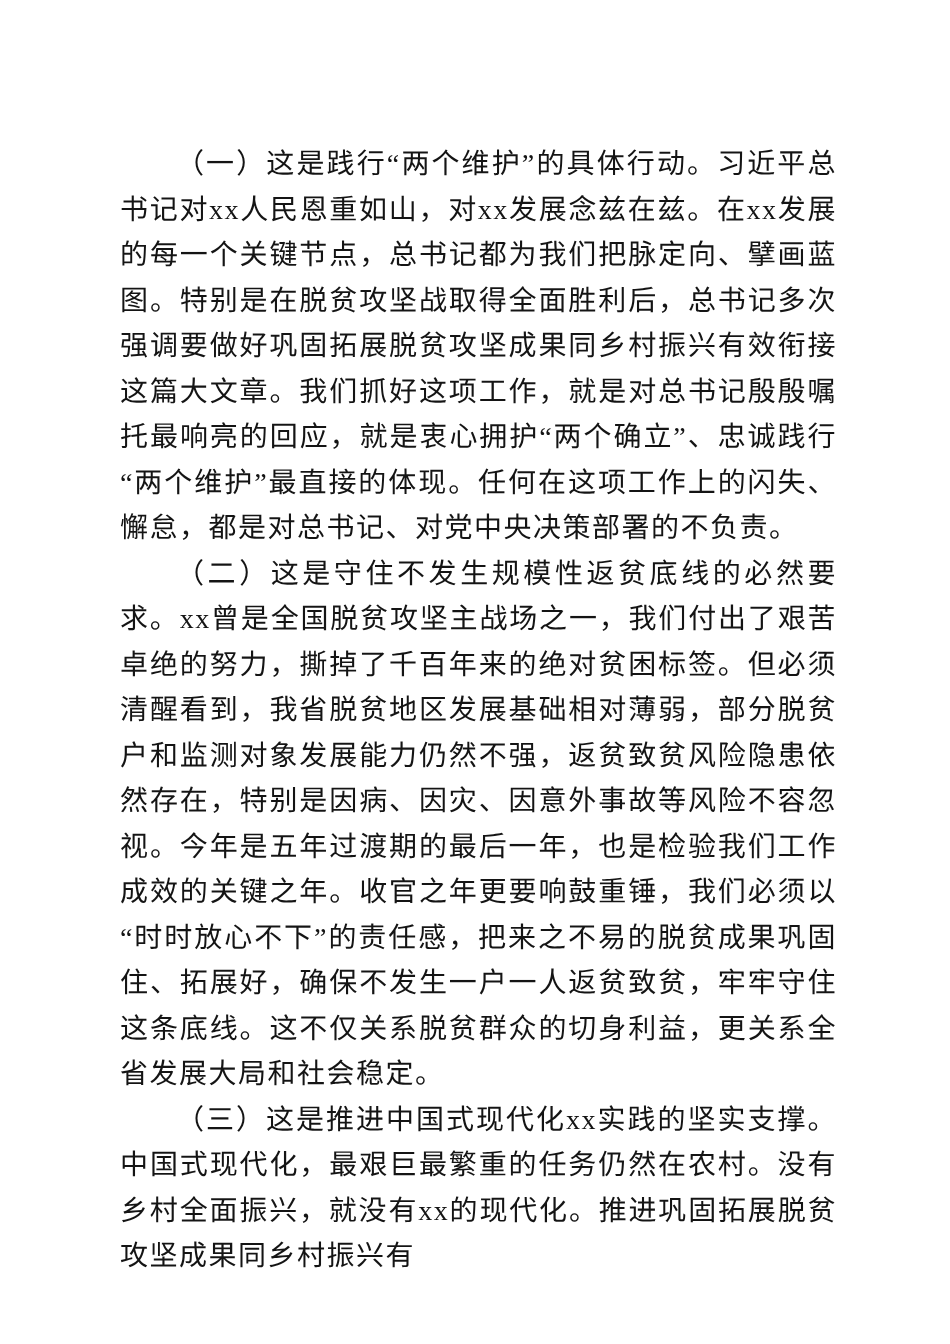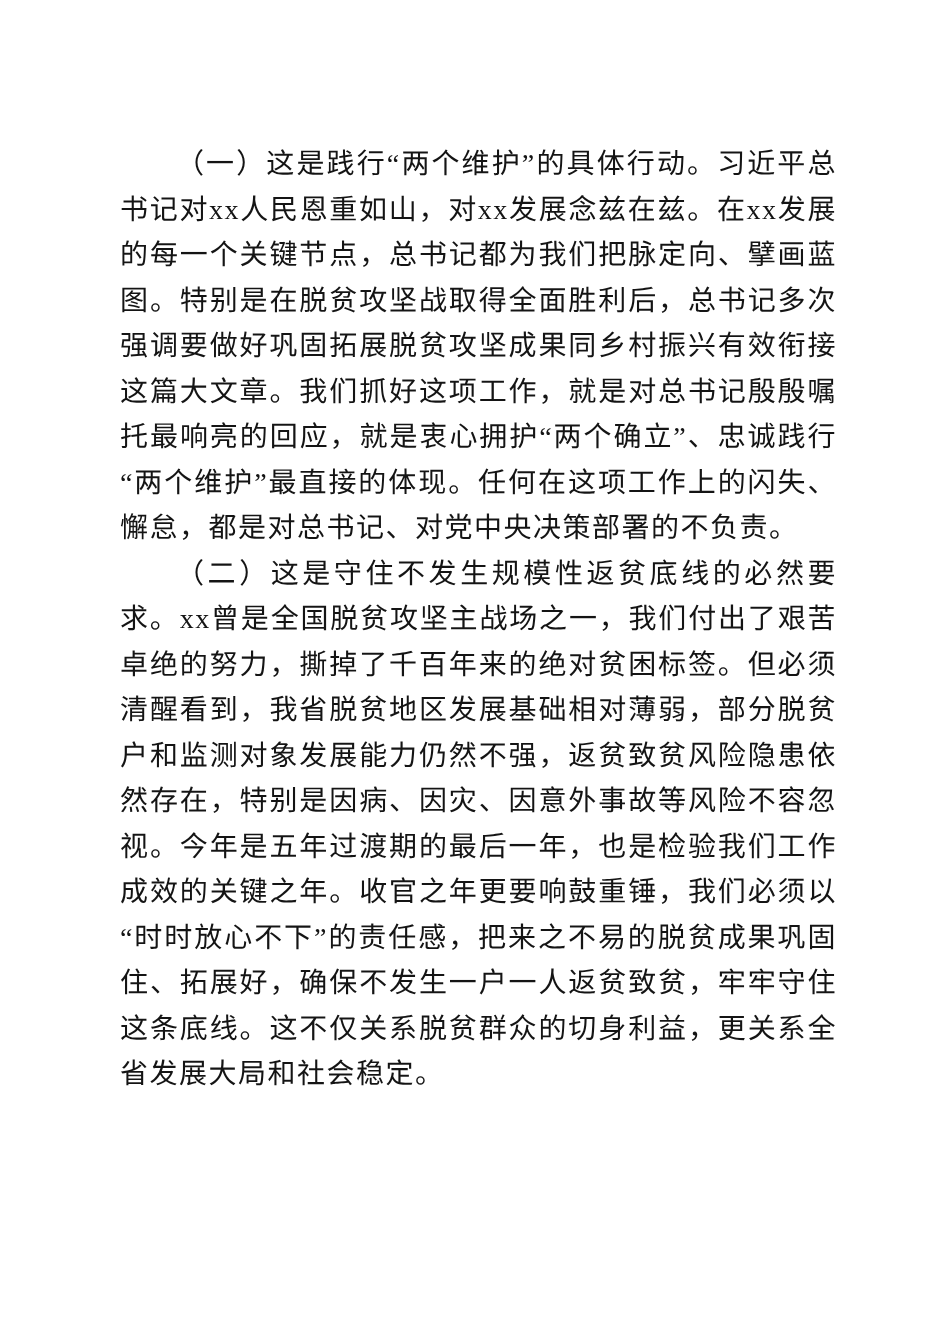--- a/index.html
+++ b/index.html
@@ -50,6 +50,9 @@
     <span class="para-lead">（二）这是守住不发生规模性返贫底线的必然要求。</span><span>xx曾是全国脱贫攻坚主战场之一，我们付出了艰苦卓绝的努力，撕掉了千百年来的绝对贫困标签。但必须清醒看到，我省脱贫地区发展基础相对薄弱，部分脱贫户和监测对象发展能力仍然不强，返贫致贫风险隐患依然存在，特别是因病、因灾、因意外事故等风险不容忽视。今年是五年过渡期的最后一年，也是检验我们工作成效的关键之年。收官之年更要响鼓重锤，我们必须以“时时放心不下”的责任感，把来之不易的脱贫成果巩固住、拓展好，确保不发生一户一人返贫致贫，牢牢守住这条底线。这不仅关系脱贫群众的切身利益，更关系全省发展大局和社会稳定。</span>
   </p>
 
+  <p class="para">
+    <span class="para-lead">（三）这是推进中国式现代化xx实践的坚实支撑。</span><span>中国式现代化，最艰巨最繁重的任务仍然在农村。没有乡村全面振兴，就没有xx的现代化。推进巩固拓展脱贫攻坚成果同乡村振兴有</span>
+  </p>
 
 </main>
 

